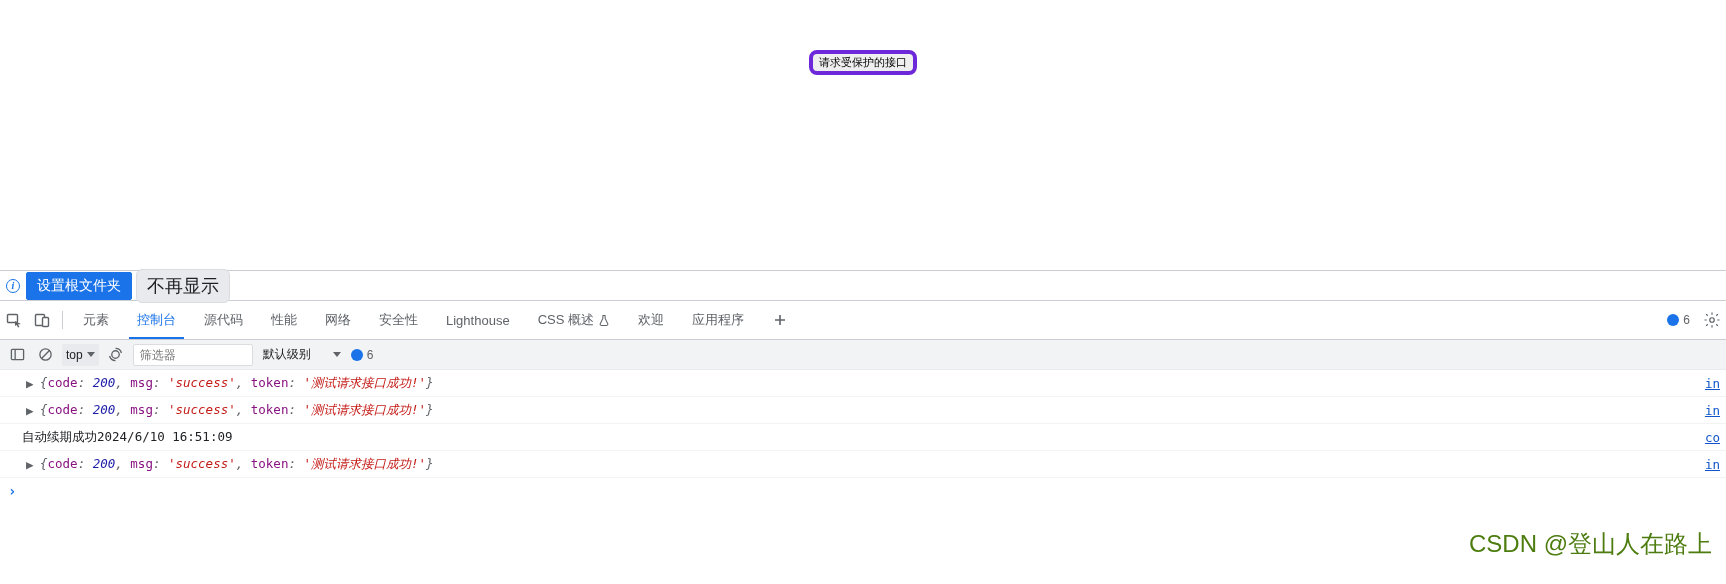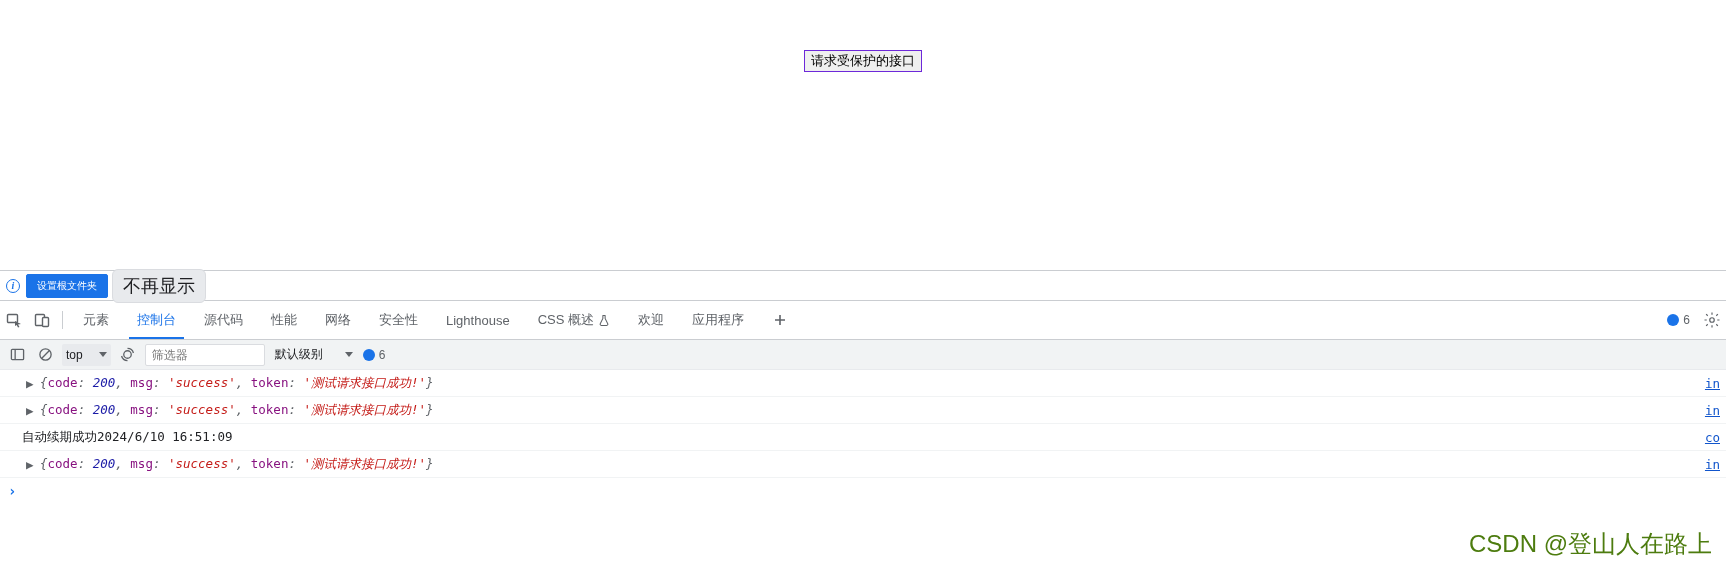--- a/index.html
+++ b/index.html
@@ -24,11 +24,11 @@
   }
   .protected-btn {
     font-family: Arial, "Microsoft YaHei", sans-serif;
-    font-size: 13px;
+    font-size: 11px;
     padding: 1px 6px;
     background: #efefef;
-    border: 1px solid #6d28d9;
-    border-radius: 0;
+    border: 4px solid #6d28d9;
+    border-radius: 8px;
     cursor: pointer;
   }
   

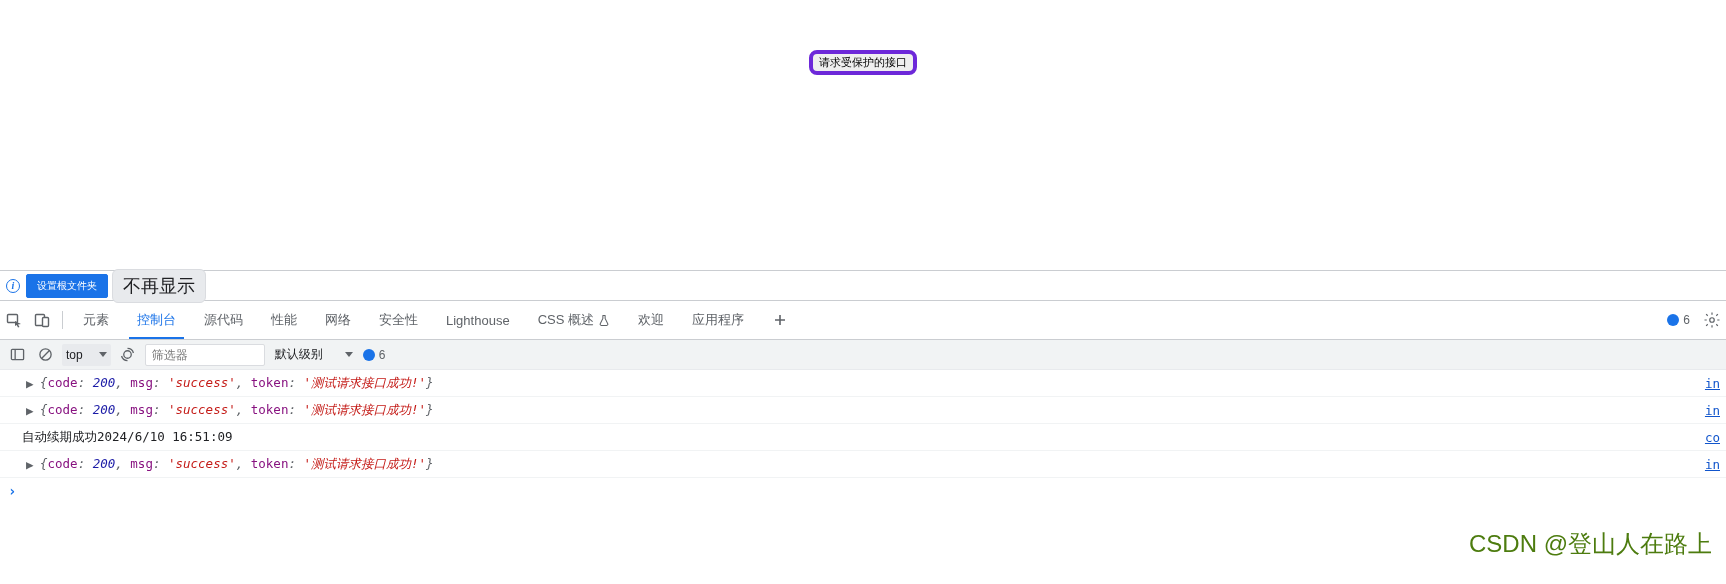--- a/index.html
+++ b/index.html
@@ -61,7 +61,7 @@
     color: #fff;
     border: 1px solid #1a73e8;
     padding: 4px 10px;
-    font-size: 10px;
+    font-size: 14px;
     border-radius: 2px;
     margin-right: 4px;
     cursor: pointer;

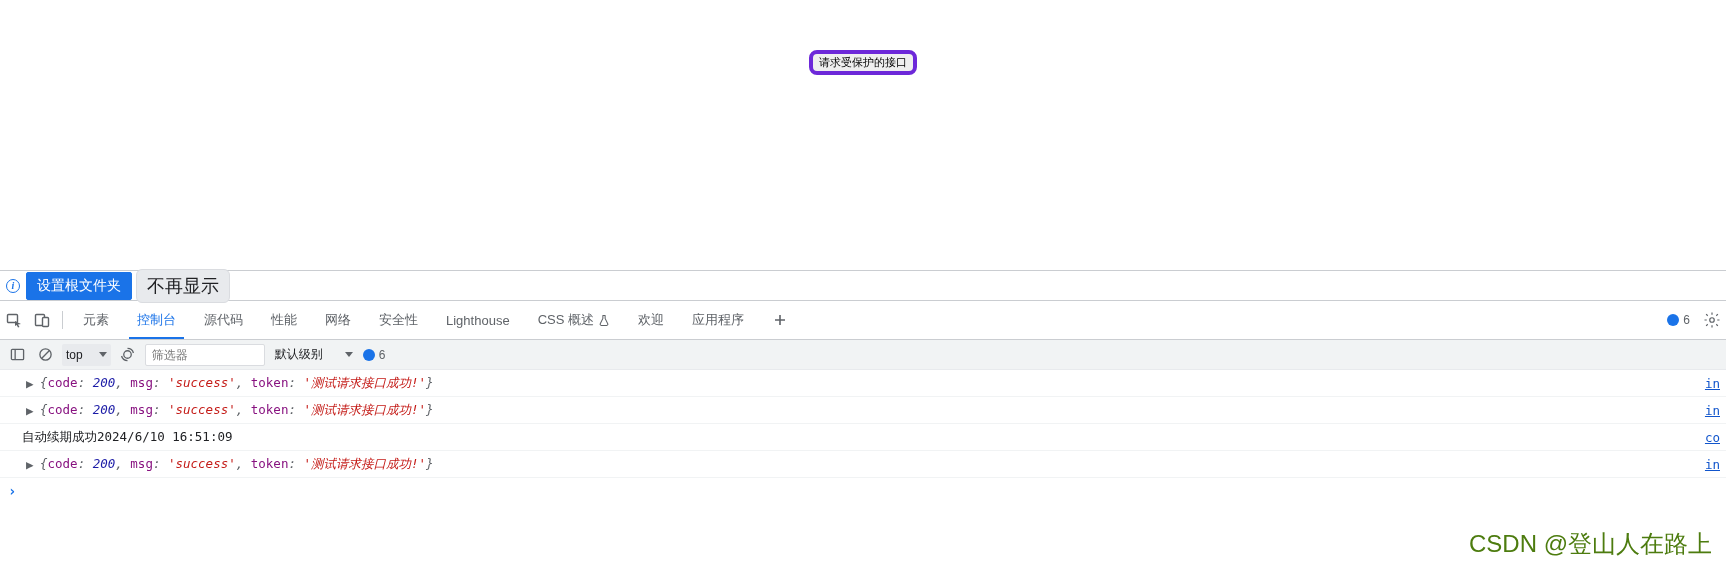--- a/index.html
+++ b/index.html
@@ -154,7 +154,7 @@
     border: none;
     padding: 2px 4px;
     height: 22px;
-    display: inline-flex; align-items: center; gap: 16px;
+    display: inline-flex; align-items: center; gap: 4px;
     border-radius: 2px;
     cursor: pointer;
     color: #202124;

